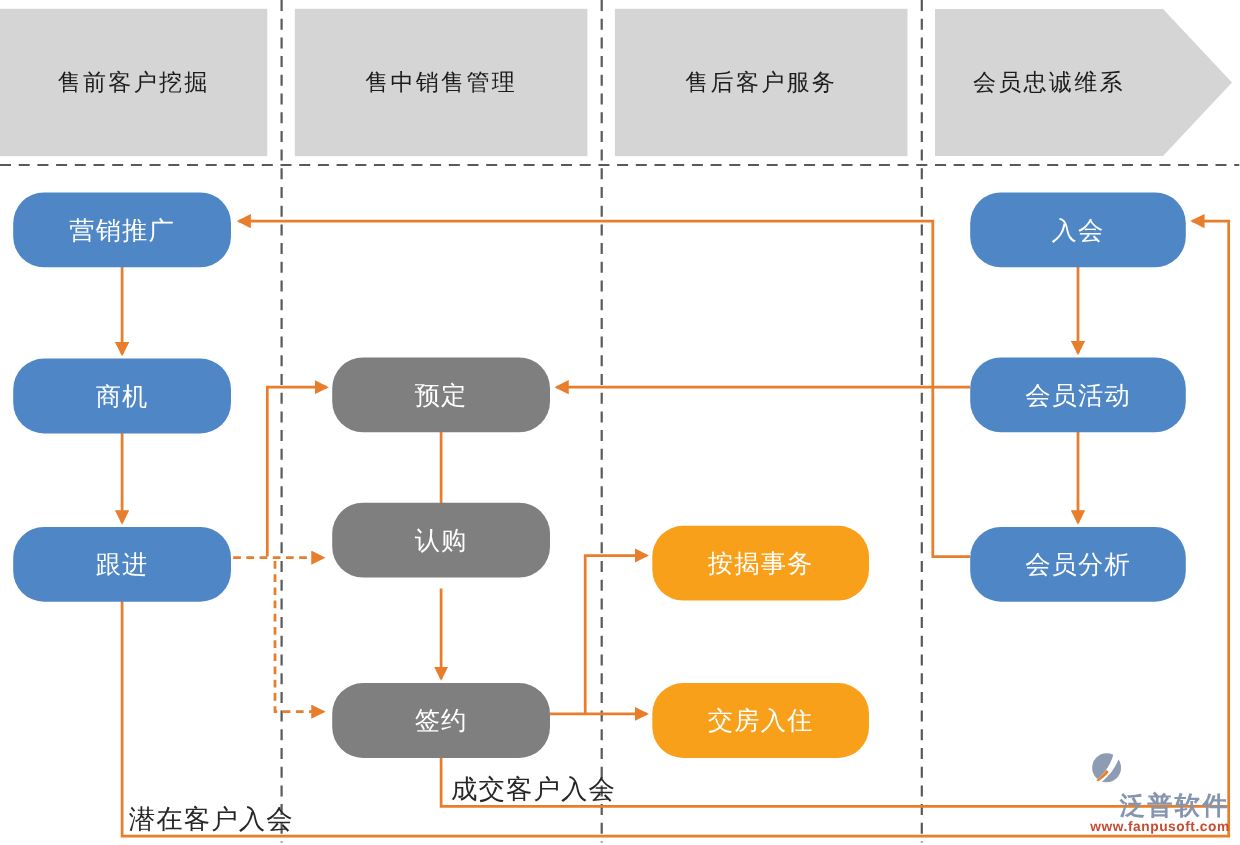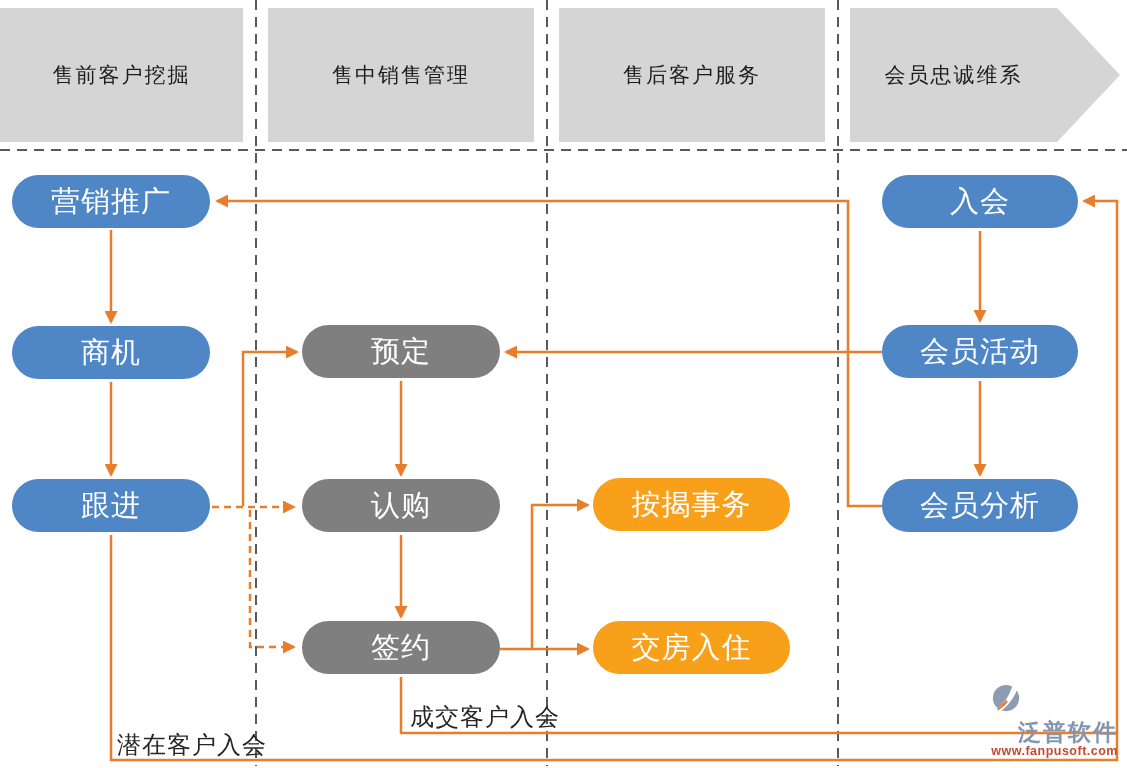--- a/index.html
+++ b/index.html
@@ -24,9 +24,9 @@
   .wire-dashed{stroke-dasharray:7 5;}
   
   .node{
-    position:absolute;height:53px;border-radius:28px;z-index:3;
+    position:absolute;height:68px;border-radius:28px;z-index:3;
     display:flex;align-items:center;justify-content:center;
-    color:#fff;font-size:29px;letter-spacing:1px;
+    color:#fff;font-size:23px;letter-spacing:1px;
   }
   .node-blue{background:#4E86C6;}
   .node-gray{background:#7F7F7F;}

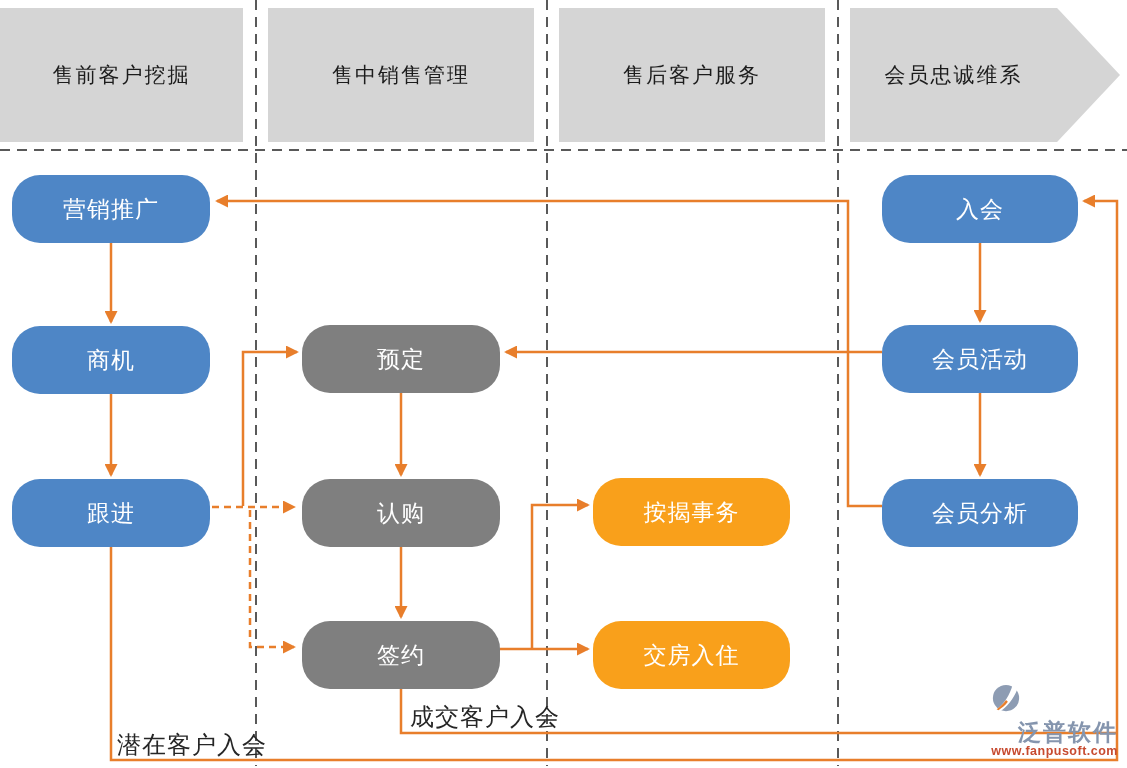--- a/index.html
+++ b/index.html
@@ -99,7 +99,7 @@
   <div class="node node-blue" style="left:12px;top:326px;width:198px">商机</div>
   <div class="node node-blue" style="left:12px;top:479px;width:198px">跟进</div>
   <div class="node node-gray" style="left:302px;top:325px;width:198px">预定</div>
-  <div class="node node-gray" style="left:302px;top:479px;width:198px">认购</div>
+  <div class="node node-gray" style="left:302px;top:457px;width:198px">认购</div>
   <div class="node node-gray" style="left:302px;top:621px;width:198px">签约</div>
   <div class="node node-orange" style="left:593px;top:478px;width:197px">按揭事务</div>
   <div class="node node-orange" style="left:593px;top:621px;width:197px">交房入住</div>

